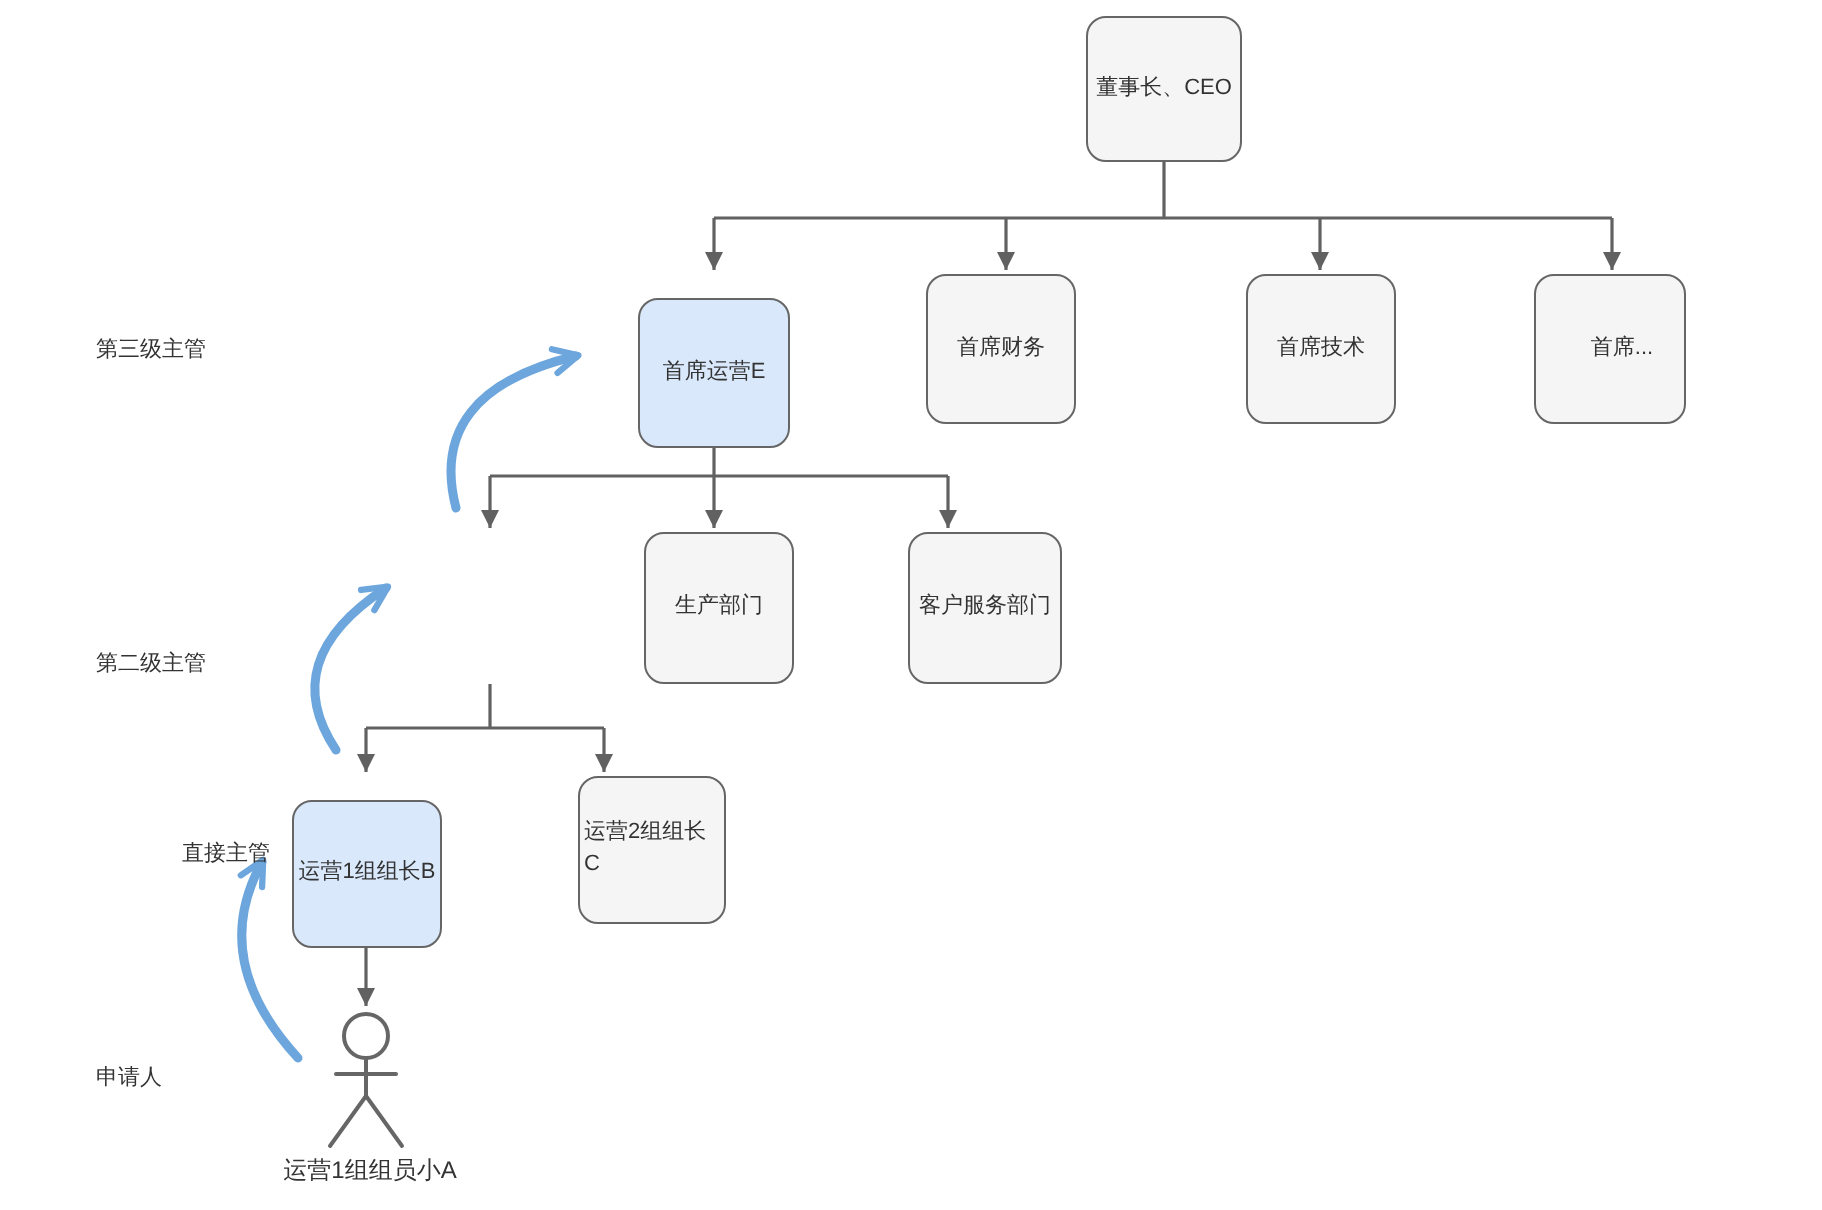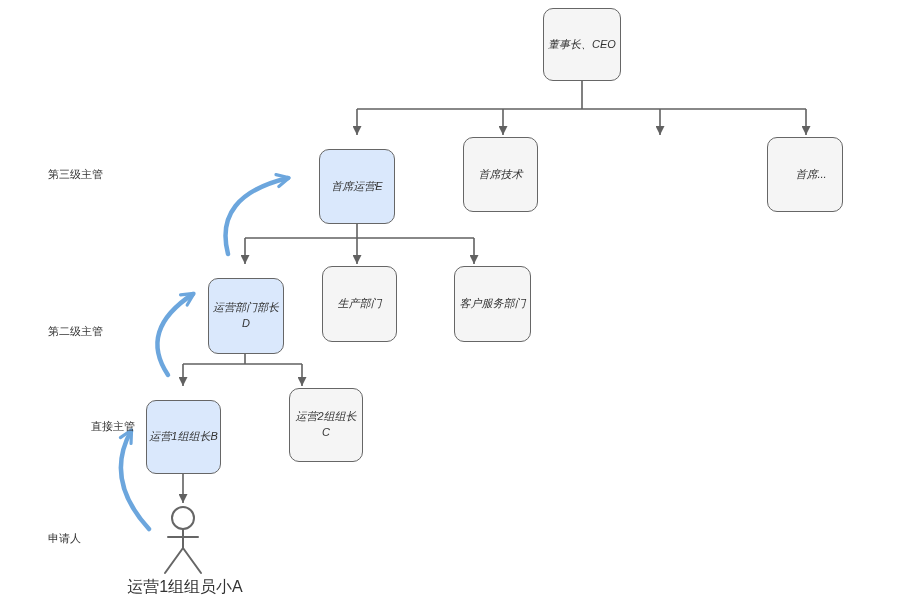--- a/index.html
+++ b/index.html
@@ -14,8 +14,8 @@
     position:absolute;box-sizing:border-box;
     border:1.5px solid var(--node-border);border-radius:10px;
     background:var(--node-fill);color:var(--text);
-    display:flex;align-items:center;justify-content:center;text-align:center;
-    font-size:11px;line-height:1.45;padding:2px;font-style:italic;
+    display:flex;align-items:center;justify-content:center;text-align:left;
+    font-size:11px;line-height:1.45;padding:2px;
   }
   .node.highlight{background:var(--highlight-fill);margin-top:12px;}
   .row-label{position:absolute;font-size:11px;color:var(--text);white-space:nowrap;}

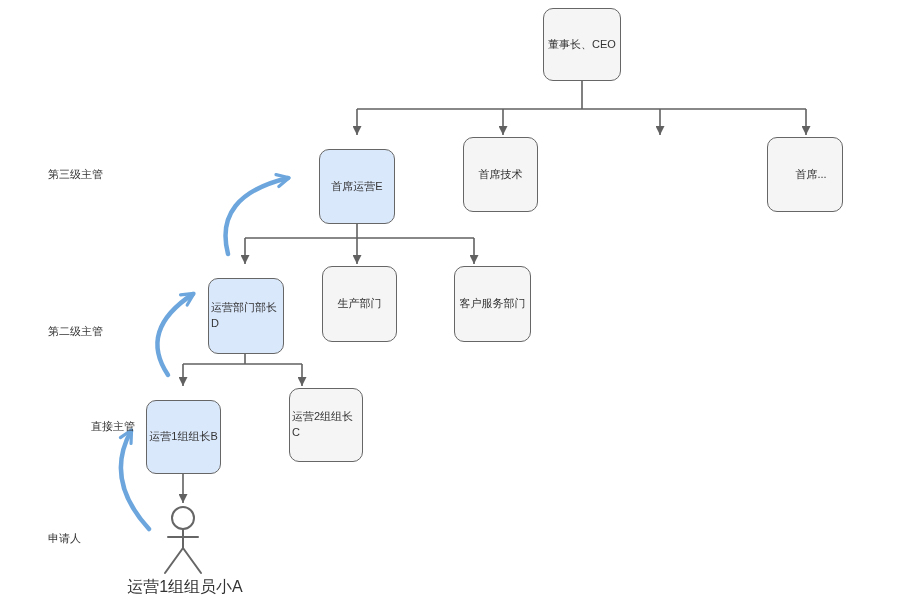--- a/index.html
+++ b/index.html
@@ -73,7 +73,7 @@
 
   <div class="node" style="left:543px;top:8px;width:78px;height:73px;">董事长、CEO</div>
   <div class="node highlight" style="left:319px;top:137px;width:76px;height:75px;">首席运营E</div>
-  <div class="node" style="left:463px;top:137px;width:75px;height:75px;">首席技术</div>
+  <div class="node" style="left:463px;top:137px;width:75px;height:75px;">首席财务</div>
   <div class="node" style="left:767px;top:137px;width:76px;height:75px;padding-left:14px;">首席...</div>
   <div class="node highlight" style="left:208px;top:266px;width:76px;height:76px;">运营部门部长D</div>
   <div class="node" style="left:322px;top:266px;width:75px;height:76px;">生产部门</div>

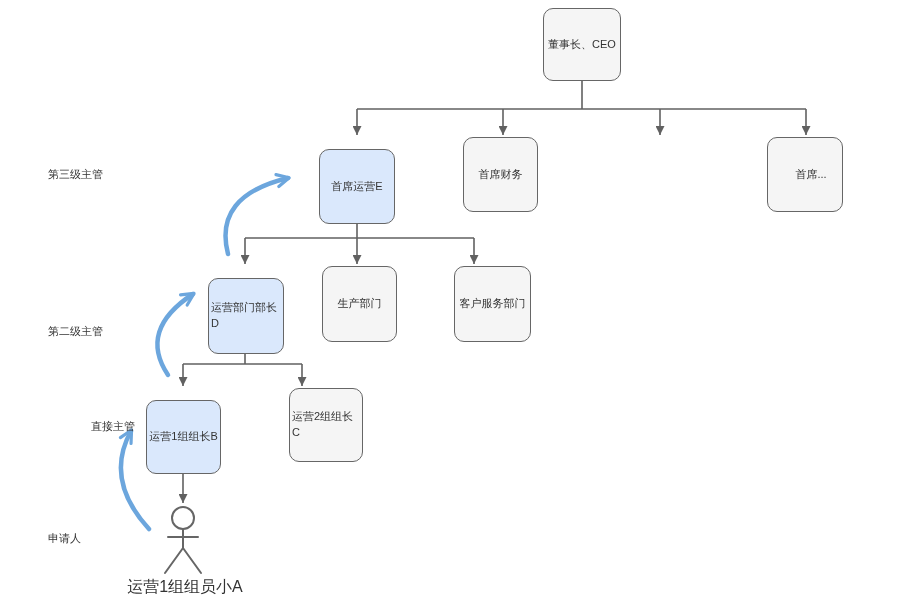--- a/index.html
+++ b/index.html
@@ -74,6 +74,7 @@
   <div class="node" style="left:543px;top:8px;width:78px;height:73px;">董事长、CEO</div>
   <div class="node highlight" style="left:319px;top:137px;width:76px;height:75px;">首席运营E</div>
   <div class="node" style="left:463px;top:137px;width:75px;height:75px;">首席财务</div>
+  <div class="node" style="left:623px;top:137px;width:75px;height:75px;">首席技术</div>
   <div class="node" style="left:767px;top:137px;width:76px;height:75px;padding-left:14px;">首席...</div>
   <div class="node highlight" style="left:208px;top:266px;width:76px;height:76px;">运营部门部长D</div>
   <div class="node" style="left:322px;top:266px;width:75px;height:76px;">生产部门</div>

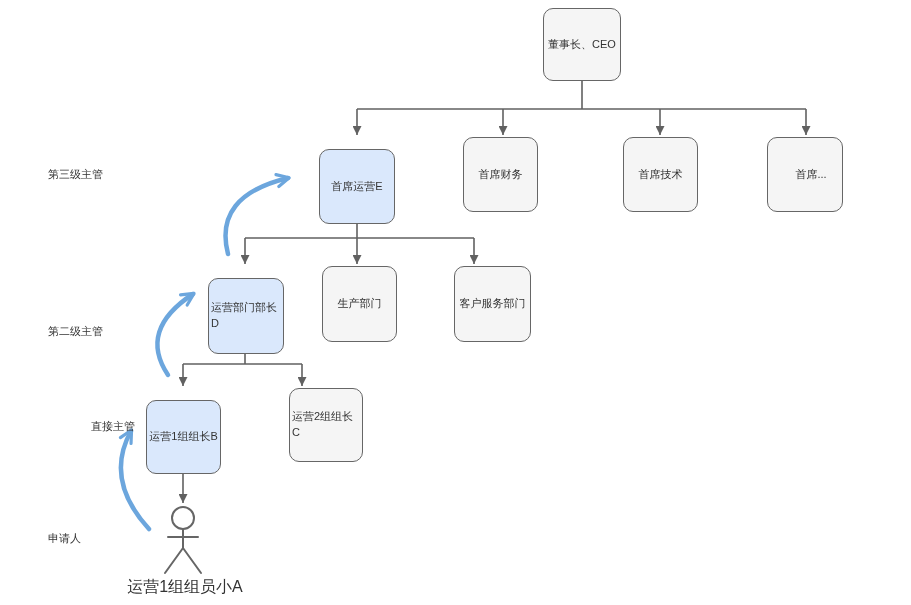--- a/index.html
+++ b/index.html
@@ -76,7 +76,6 @@
   <div class="node" style="left:463px;top:137px;width:75px;height:75px;">首席财务</div>
   <div class="node" style="left:623px;top:137px;width:75px;height:75px;">首席技术</div>
   <div class="node" style="left:767px;top:137px;width:76px;height:75px;padding-left:14px;">首席...</div>
-  <div class="node highlight" style="left:208px;top:266px;width:76px;height:76px;">运营部门部长D</div>
   <div class="node" style="left:322px;top:266px;width:75px;height:76px;">生产部门</div>
   <div class="node" style="left:454px;top:266px;width:77px;height:76px;">客户服务部门</div>
   <div class="node highlight" style="left:146px;top:388px;width:75px;height:74px;">运营1组组长B</div>

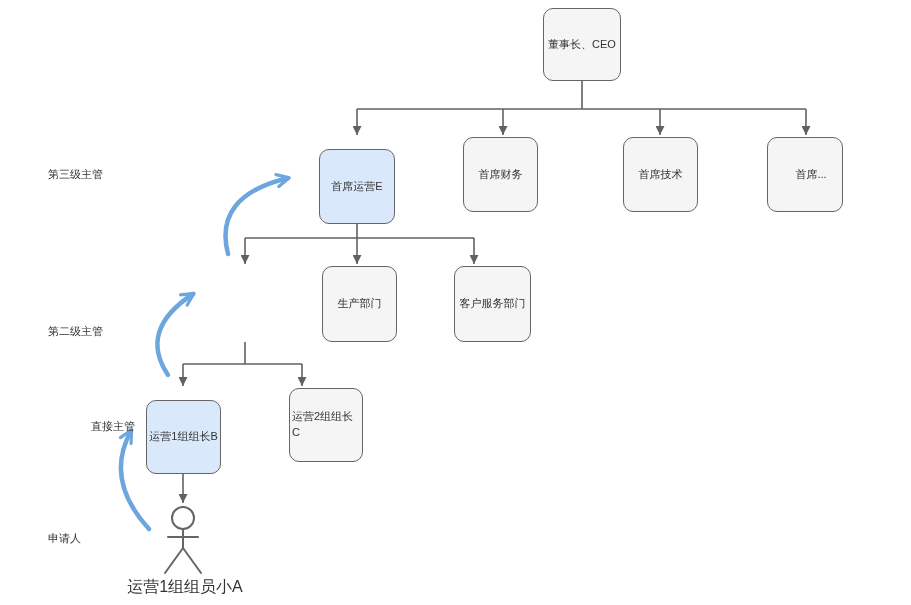--- a/index.html
+++ b/index.html
@@ -19,7 +19,7 @@
   }
   .node.highlight{background:var(--highlight-fill);margin-top:12px;}
   .row-label{position:absolute;font-size:11px;color:var(--text);white-space:nowrap;}
-  .actor-label{position:absolute;font-size:16px;color:var(--text);text-align:center;}
+  .actor-label{position:absolute;font-size:12px;color:var(--text);text-align:center;}
   .conn{stroke:var(--connector);stroke-width:1.6;fill:none;}
   .gray-head{fill:var(--connector);}
   .flow{stroke:var(--flow-arrow);stroke-width:4.5;fill:none;stroke-linecap:round;}

